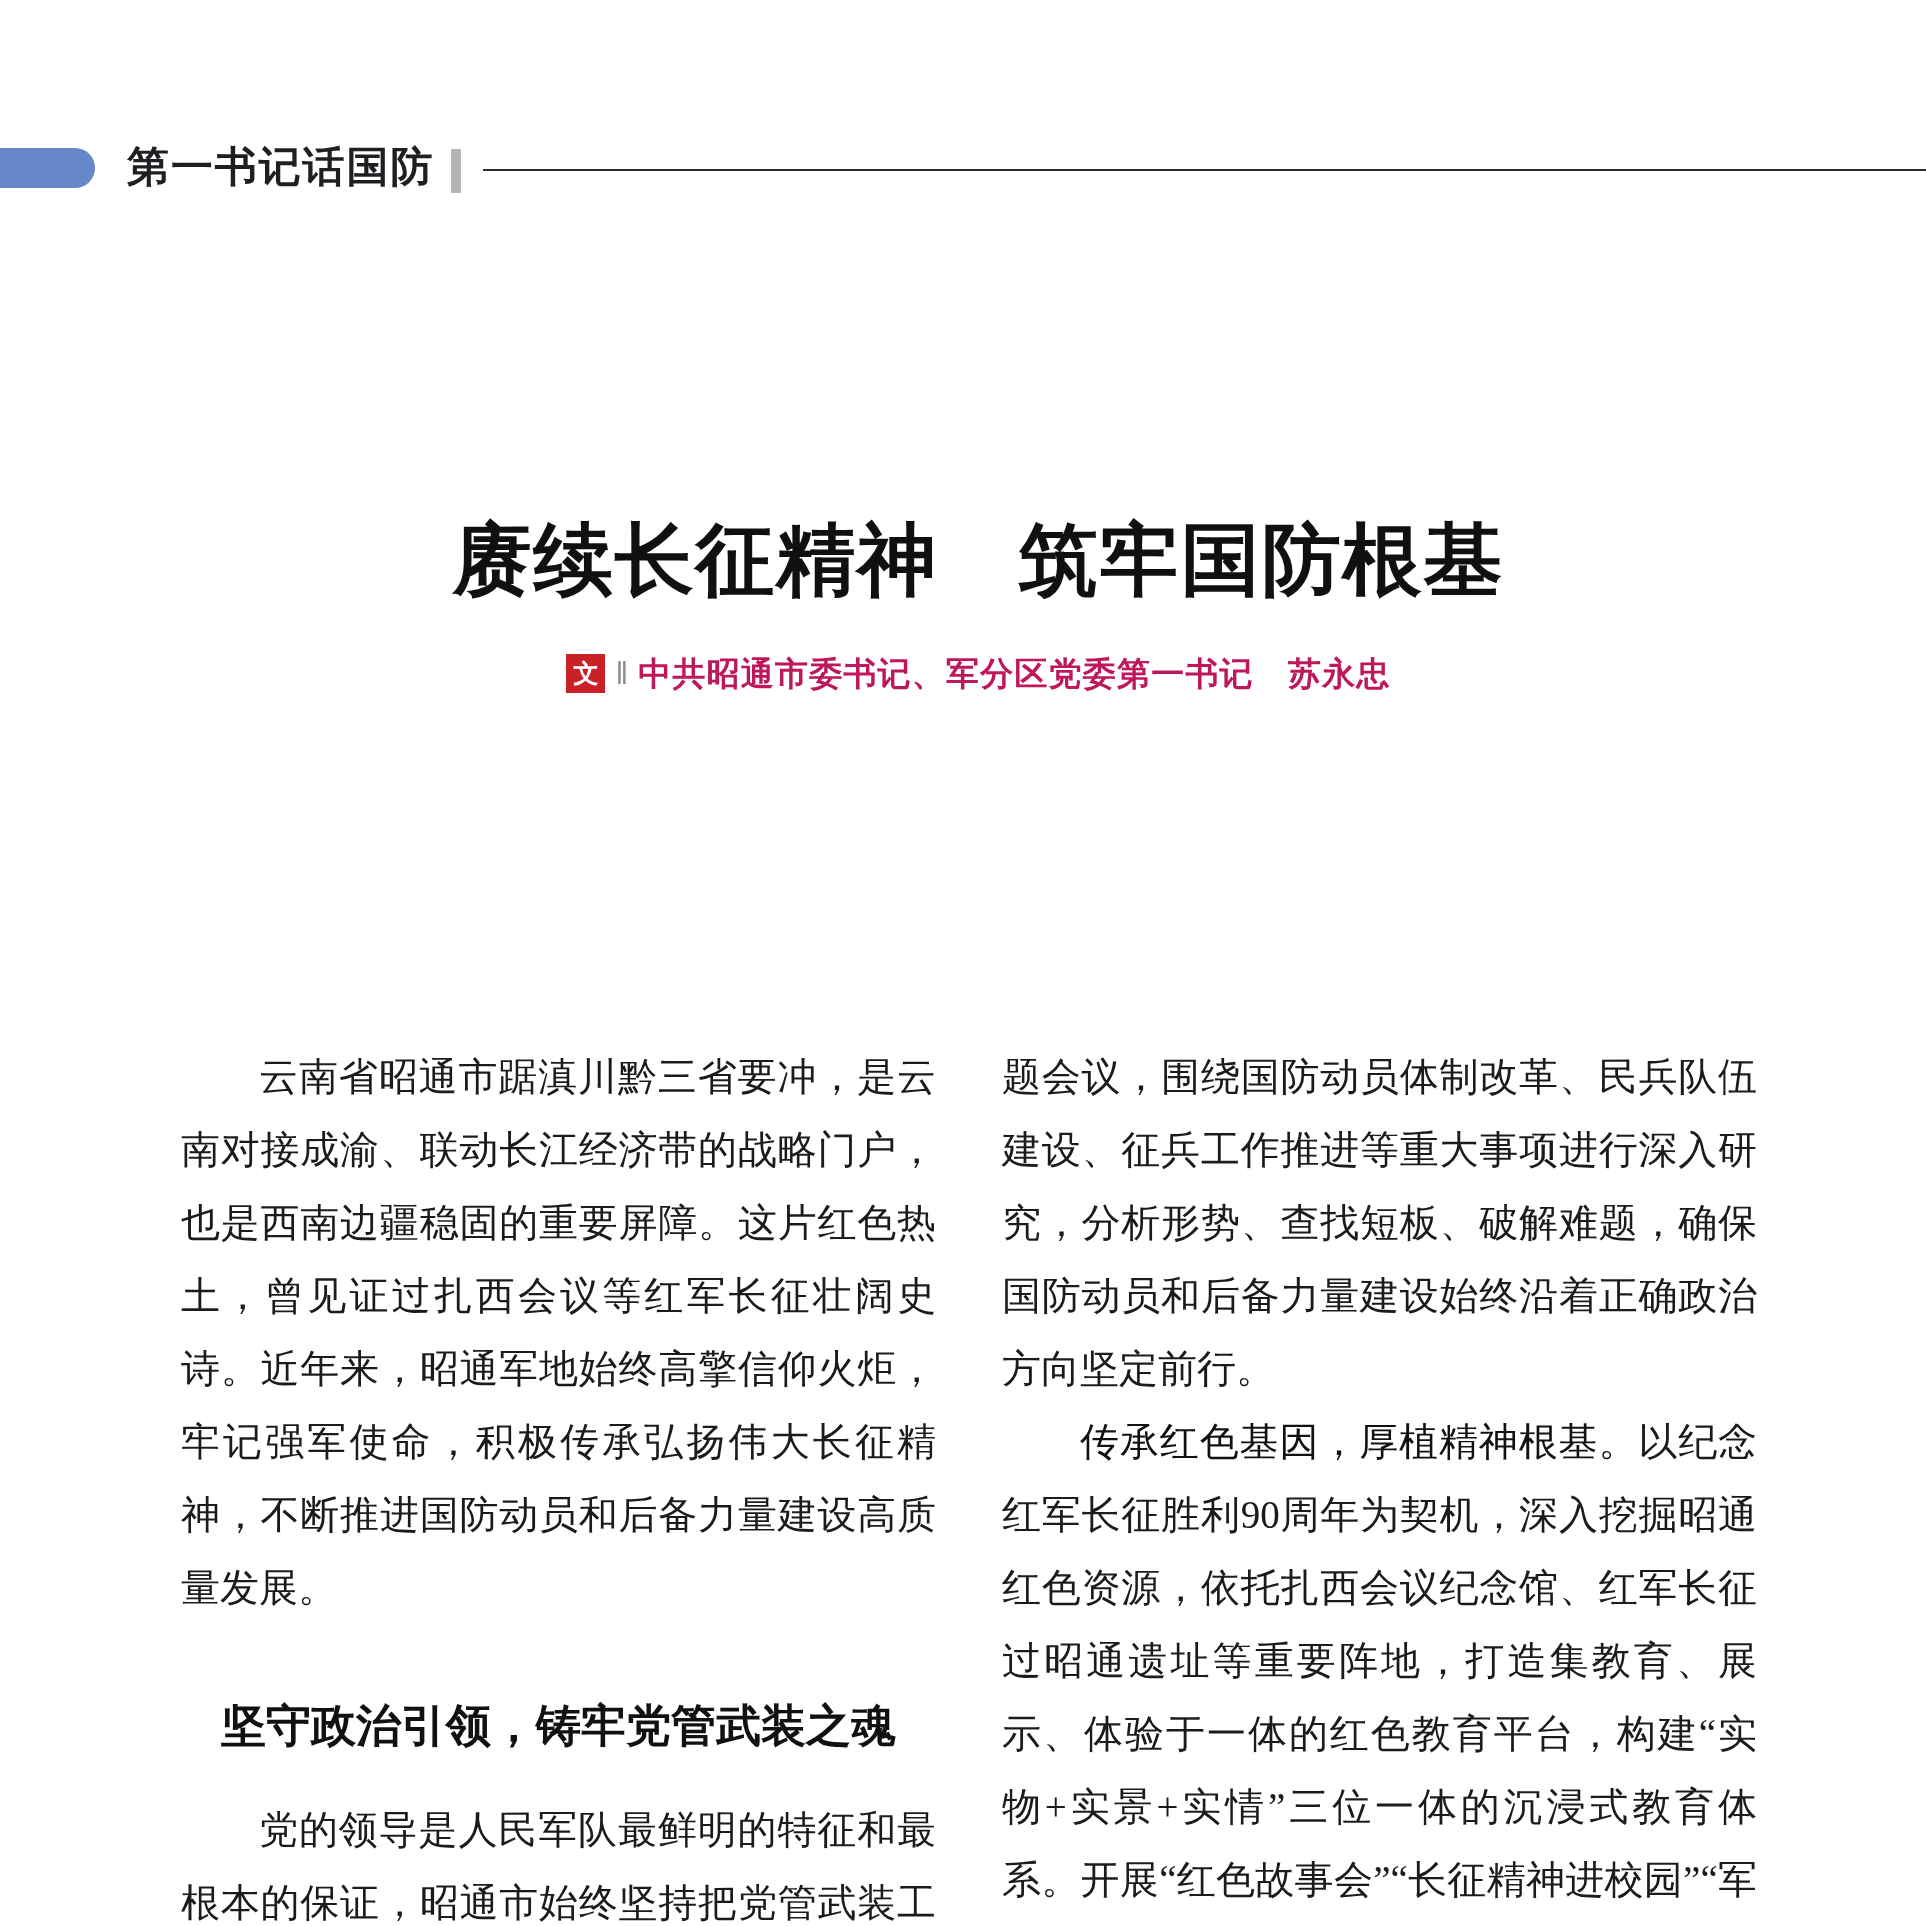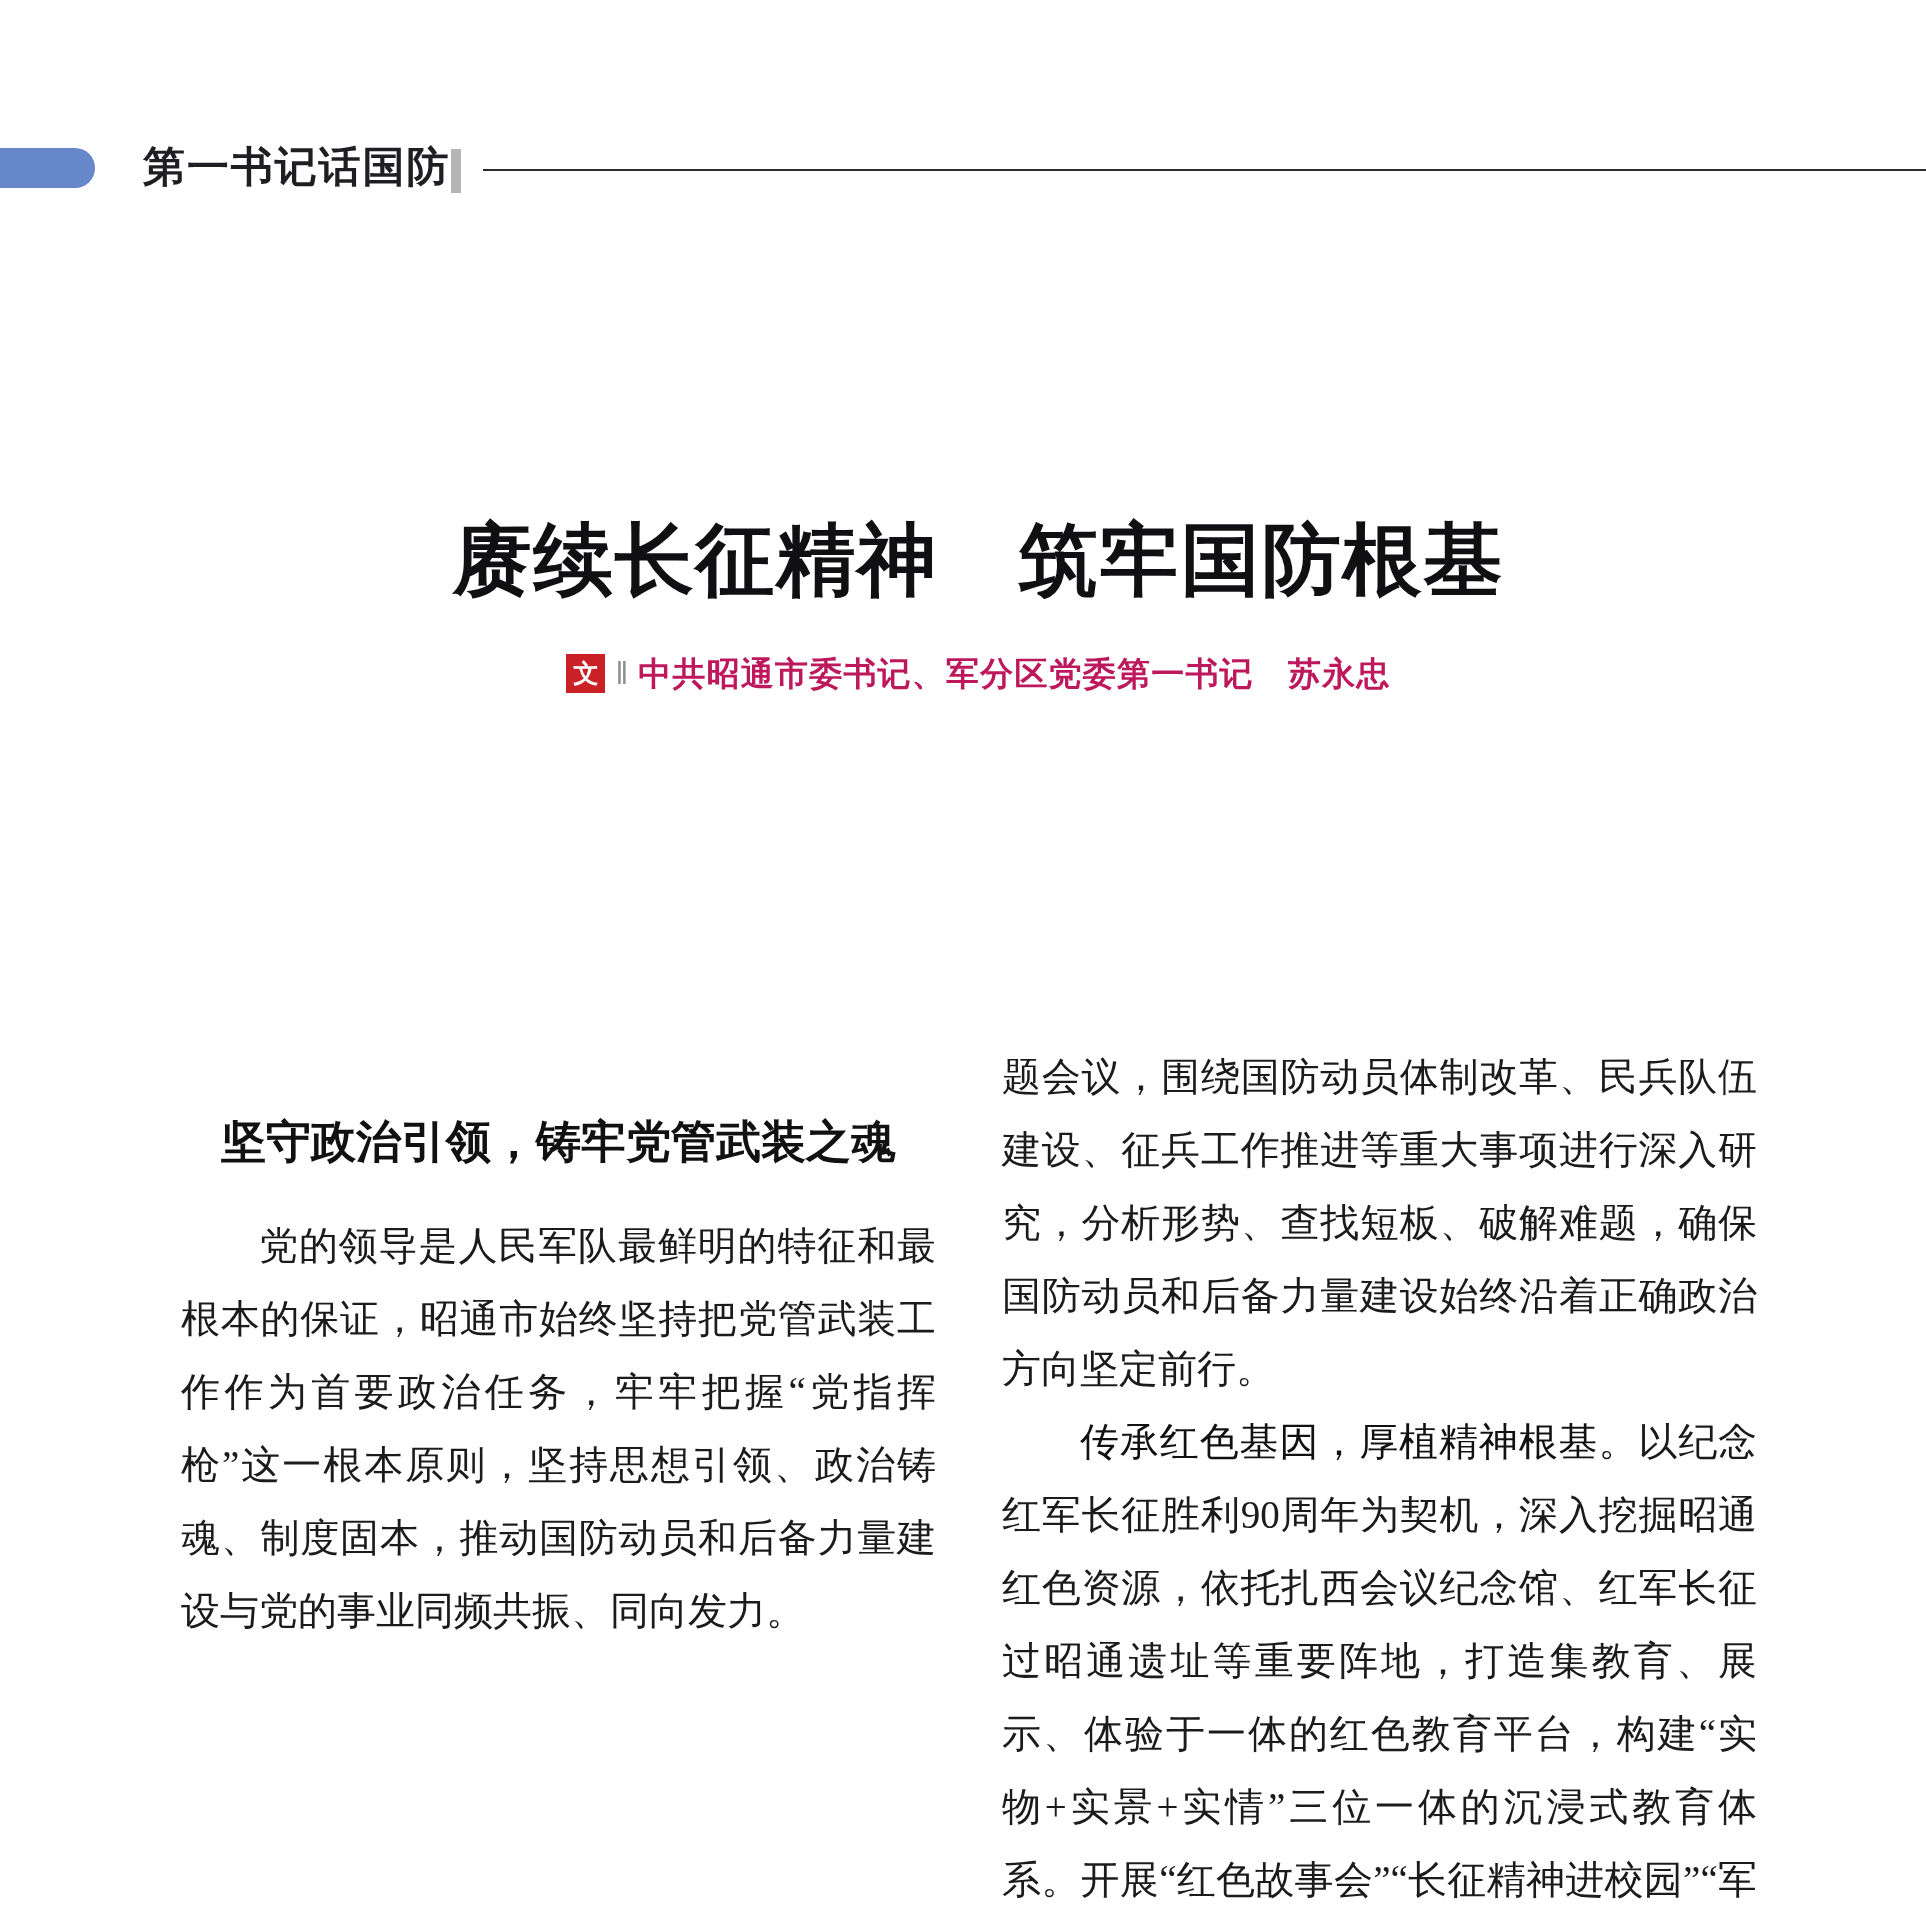--- a/index.html
+++ b/index.html
@@ -28,7 +28,7 @@
   }
   .strip-label {
     position: absolute;
-    left: 143px;
+    left: 127px;
     top: 143px;
     font-size: 42px;
     line-height: 48px;

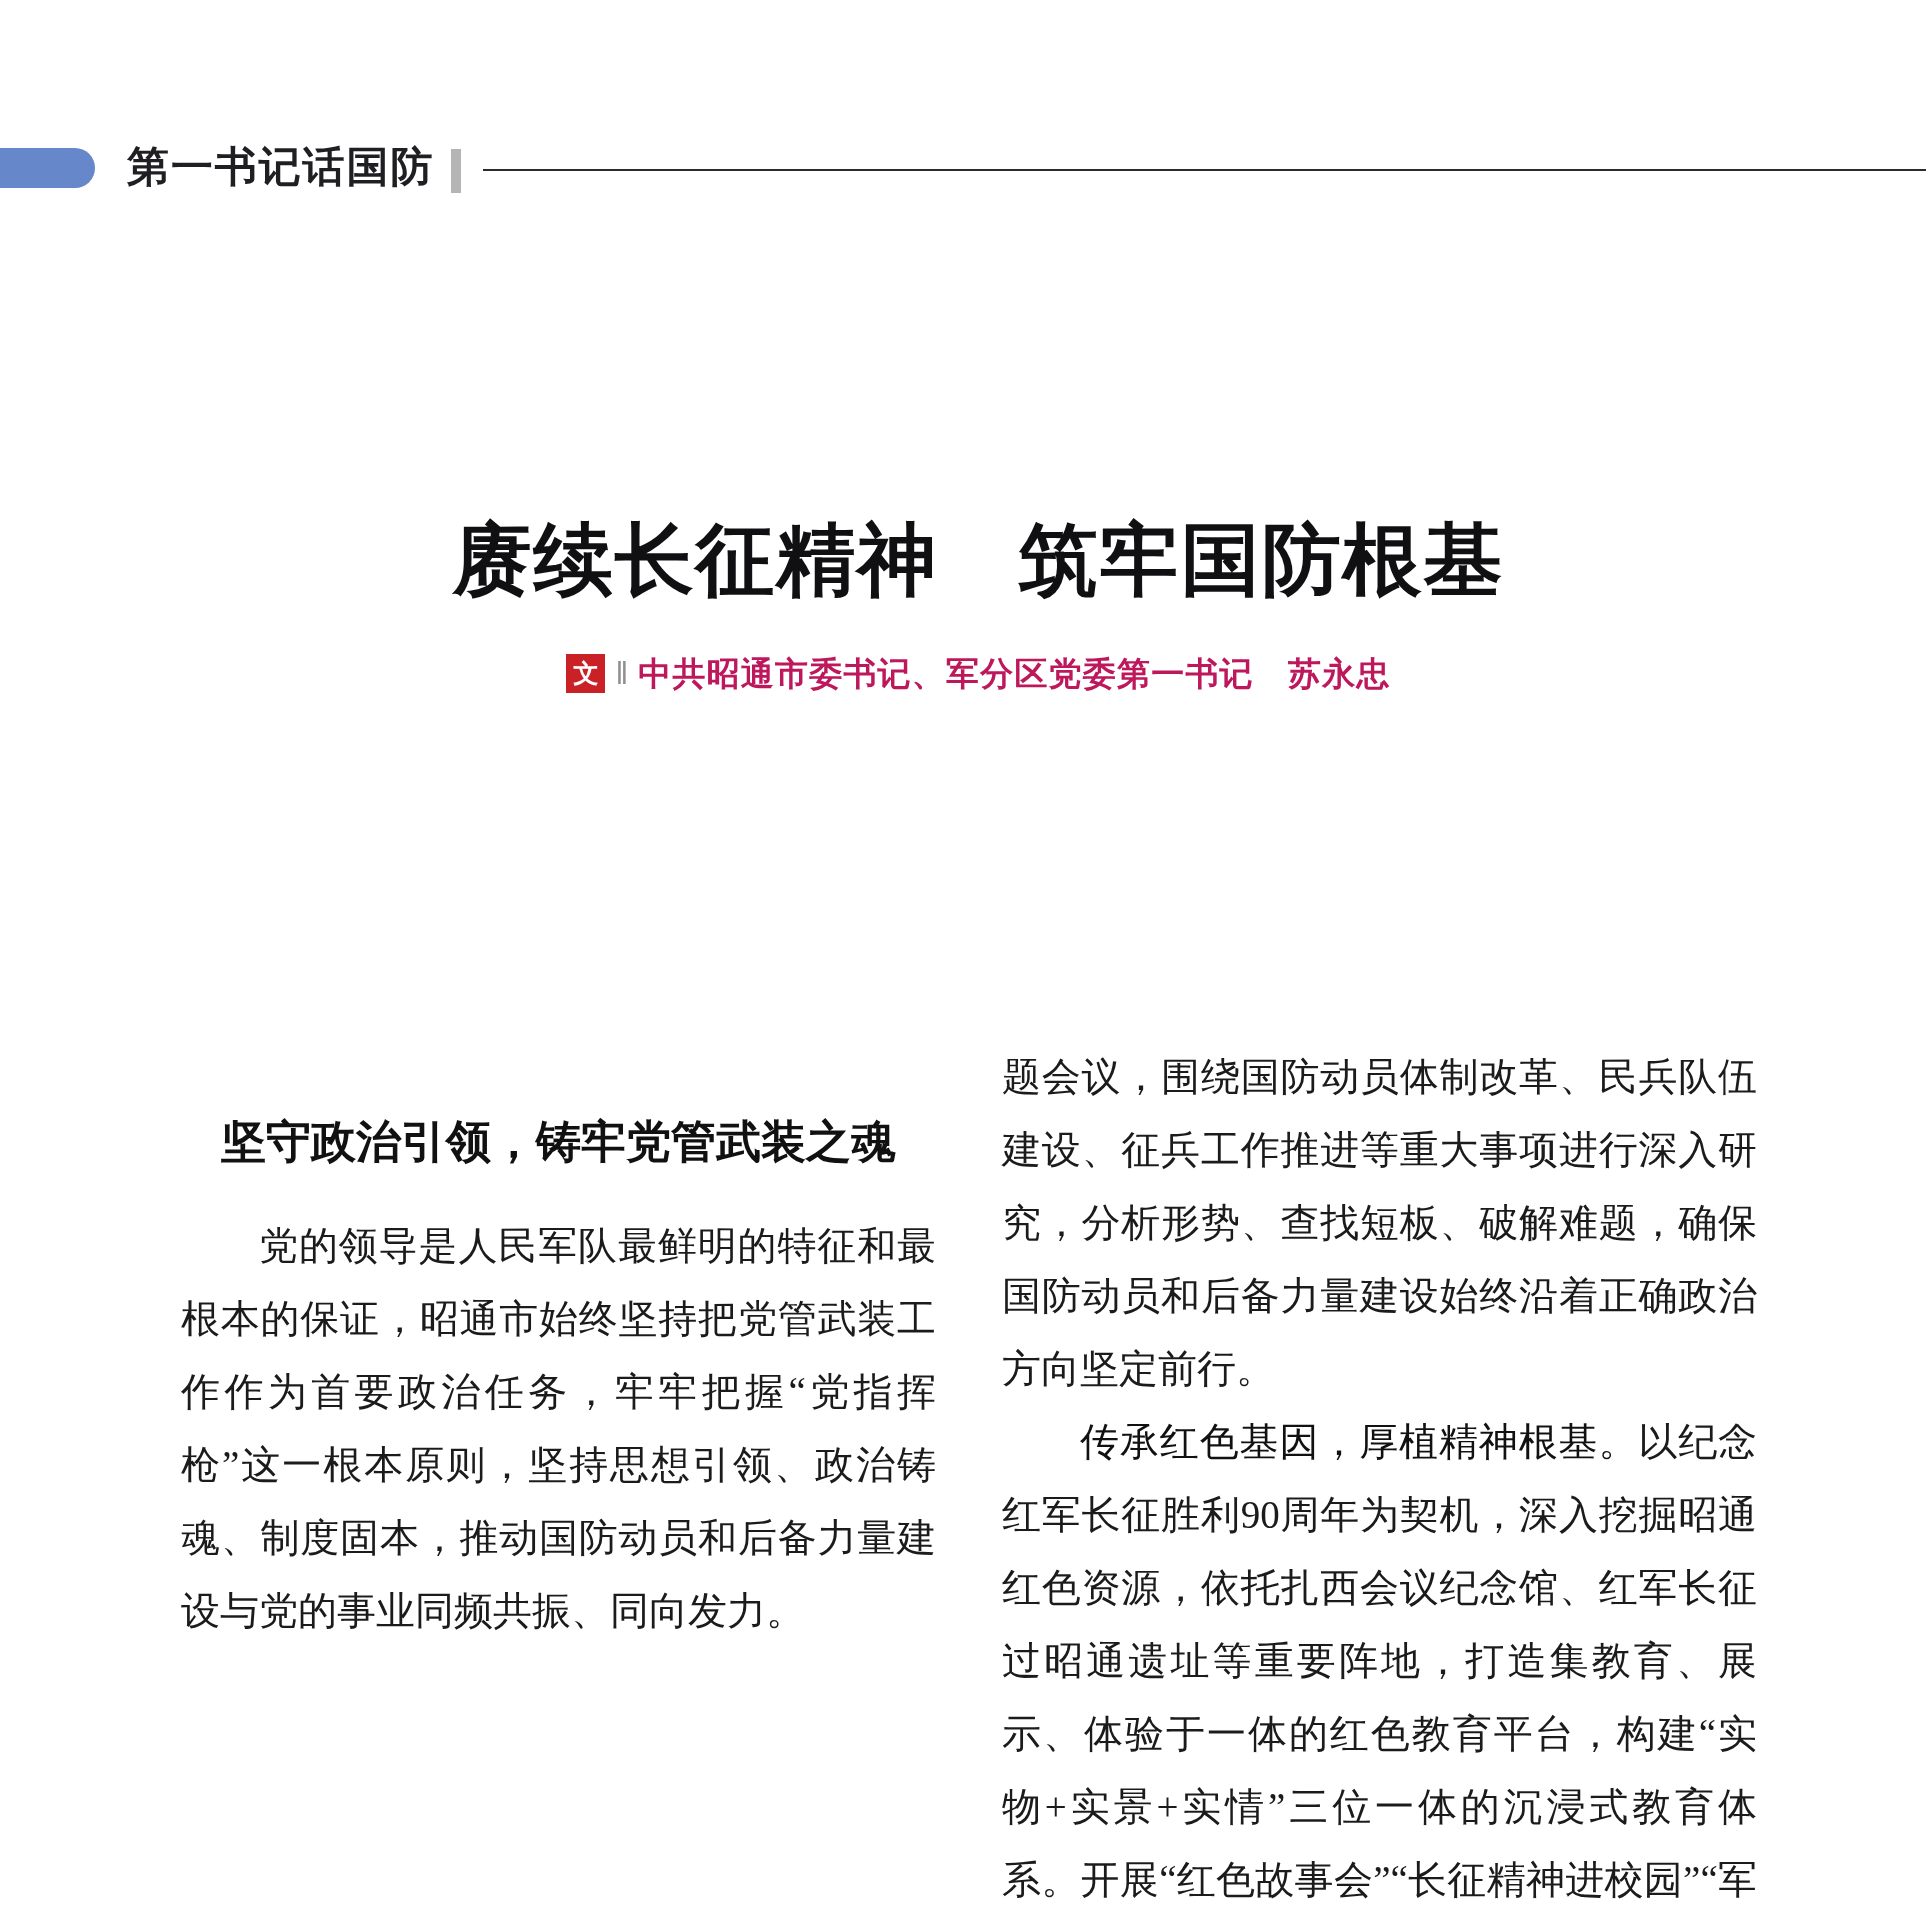--- a/index.html
+++ b/index.html
@@ -160,6 +160,7 @@
   </div>
 
   <div class="col col-left" id="col-left">
+      <p class="body-para indent">云南省昭通市踞滇川黔三省要冲，是云南对接成渝、联动长江经济带的战略门户，也是西南边疆稳固的重要屏障。这片红色热土，曾见证过扎西会议等红军长征壮阔史诗。近年来，昭通军地始终高擎信仰火炬，牢记强军使命，积极传承弘扬伟大长征精神，不断推进国防动员和后备力量建设高质量发展。</p>
       <div class="section-heading">坚守政治引领，铸牢党管武装之魂</div>
       <p class="body-para indent">党的领导是人民军队最鲜明的特征和最根本的保证，昭通市始终坚持把党管武装工作作为首要政治任务，牢牢把握“党指挥枪”这一根本原则，坚持思想引领、政治铸魂、制度固本，推动国防动员和后备力量建设与党的事业同频共振、同向发力。</p>
     </div>

